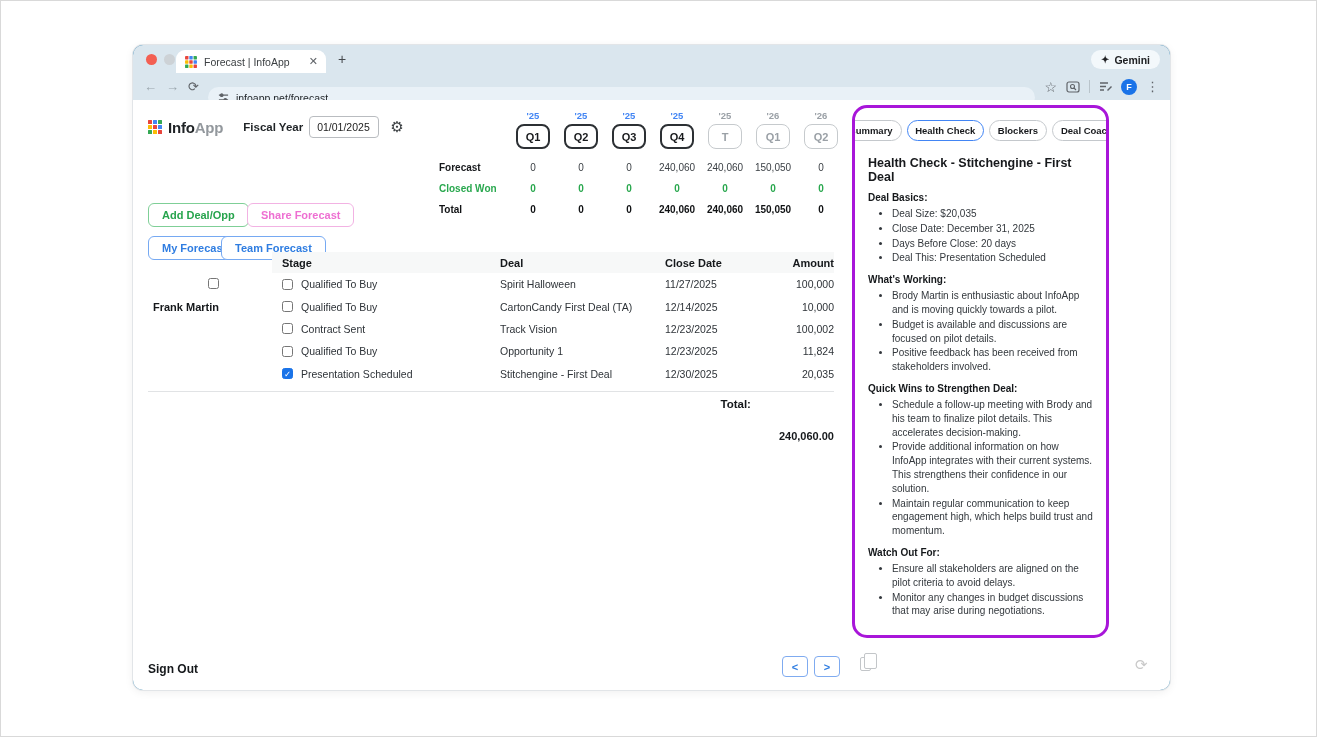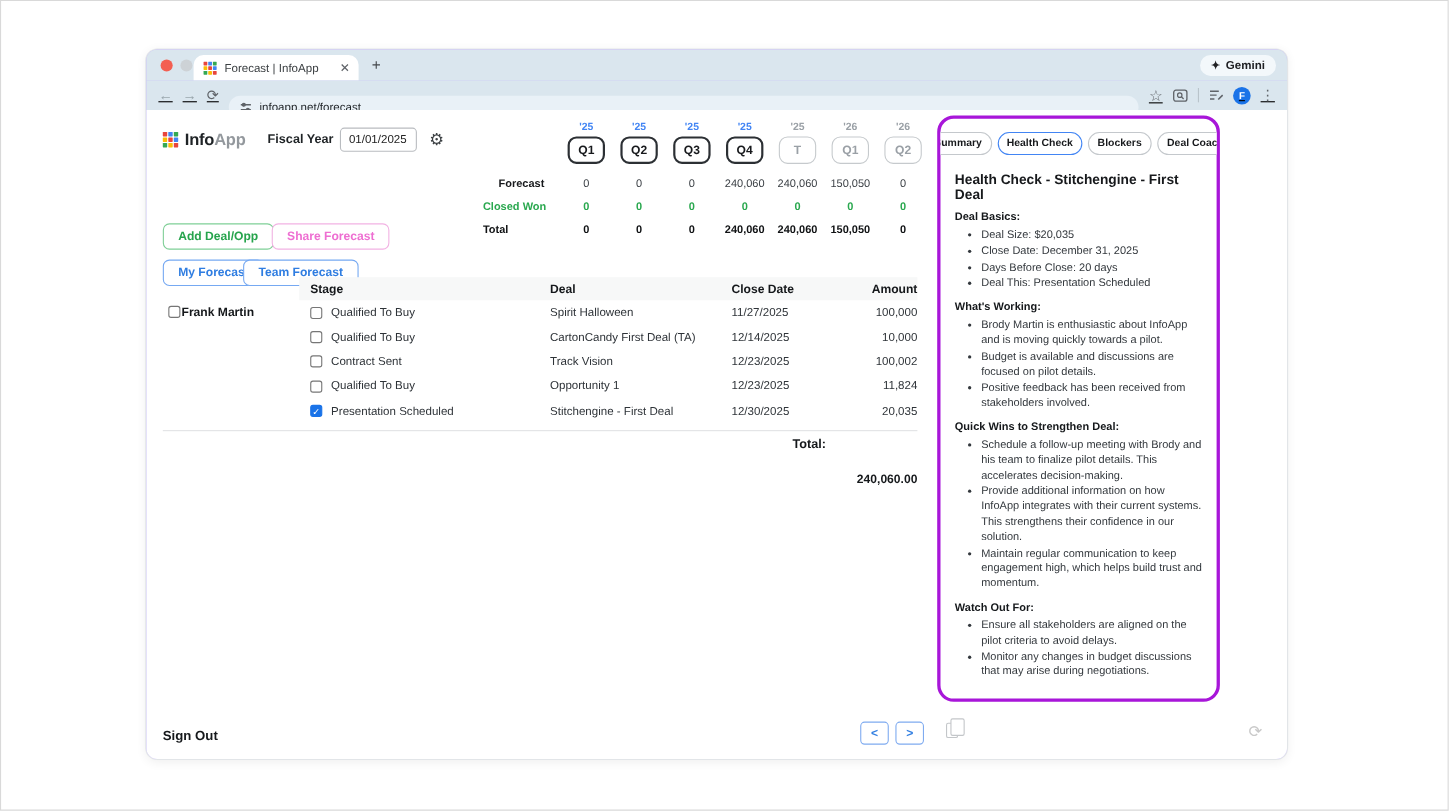--- a/index.html
+++ b/index.html
@@ -7,8 +7,8 @@
   body { box-shadow: inset 0 0 0 1px #d9d9d9; }
 
   
-  .window { position:absolute; left:133px; top:45px; width:1037px; height:645px; background:#c4b5fd;
-            border-radius:10px; overflow:hidden; box-shadow:0 0 0 1px #e2e5e8, 0 2px 10px rgba(0,0,0,.07);text-decoration:underline; }
+  .window { position:absolute; left:133px; top:45px; width:1037px; height:645px; background:#0369a1;
+            border-radius:10px; overflow:hidden; box-shadow:0 0 0 1px #e2e5e8, 0 2px 10px rgba(0,0,0,.07); }
 
   .tabstrip { position:relative; height:28px; background:#dae6ee; }
   .lights { position:absolute; left:13px; top:9px; display:flex; gap:7px; }

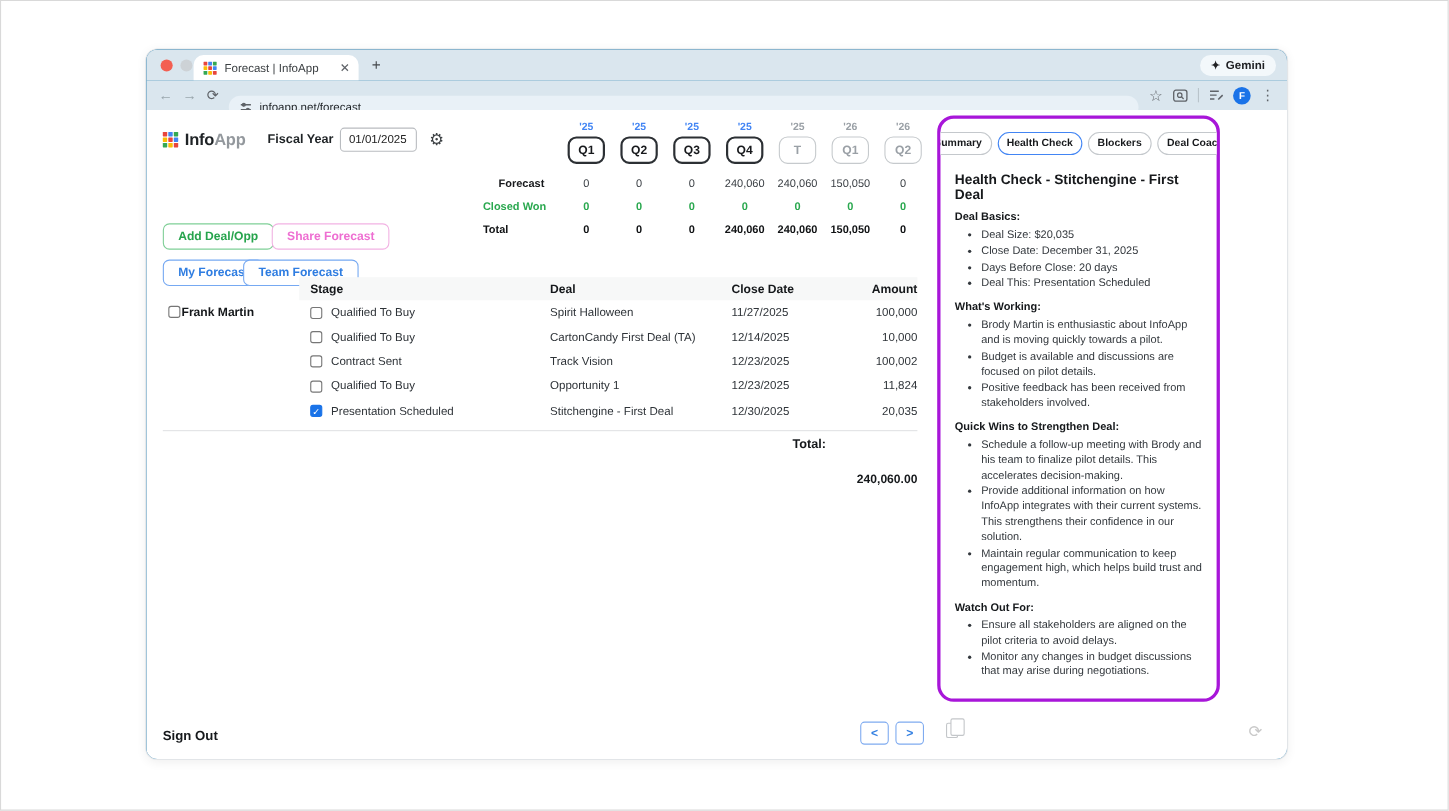--- a/index.html
+++ b/index.html
@@ -65,7 +65,7 @@
   .q-btn.act { border:2px solid #2c3034; color:#17191c; }
   .q-rowlabel { font-size:10px; font-weight:bold; padding:5px 0; }
   .q-val { font-size:10px; text-align:center; padding:5px 0; }
-  .r0 .q-rowlabel, .q-rowlabel.r0 { color:#17191c;text-align:center; }
+  .r0 .q-rowlabel, .q-rowlabel.r0 { color:#17191c; }
   .q-val.r0 { color:#3a3f44; }
   .q-rowlabel.r1, .q-val.r1 { color:#2aa84f; font-weight:bold; }
   .q-rowlabel.r2, .q-val.r2 { color:#101214; font-weight:bold; }

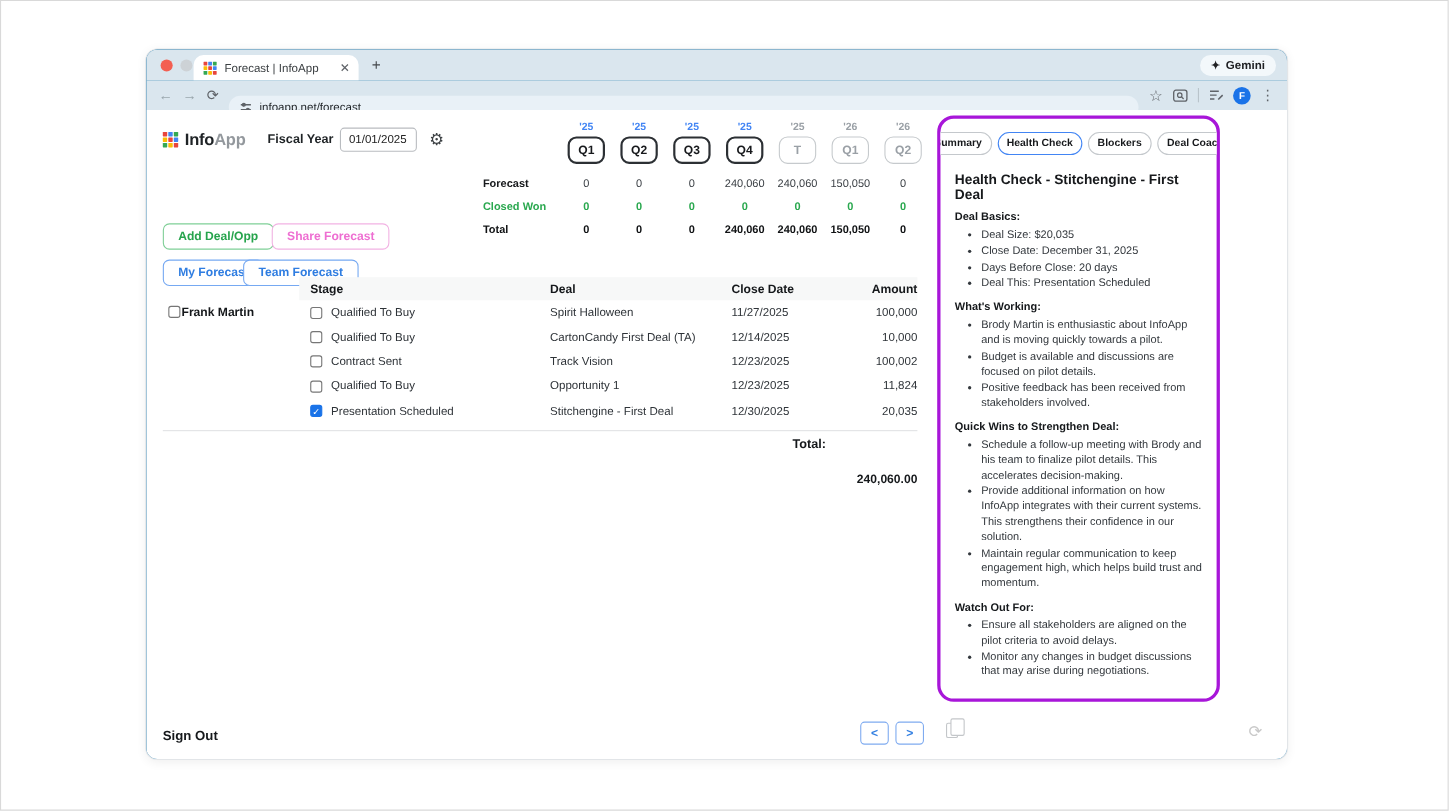--- a/index.html
+++ b/index.html
@@ -76,7 +76,7 @@
   .tbl-headstrip div { font-size:11px; font-weight:bold; color:#15181b; padding-left:10px; }
   .tbl-headstrip .amt { text-align:right; padding-right:0; padding-left:0; }
 
-  .owner { position:absolute; left:20px; top:178px; display:flex; align-items:flex-start; gap:1px; }
+  .owner { position:absolute; left:20px; top:178px; display:flex; align-items:flex-end; gap:12px;flex-direction:column; }
   .owner-name { font-size:11px; font-weight:bold; color:#15181b; }
 
   .cb { width:11px; height:11px; border:1px solid #767676; border-radius:2.5px; background:#fff; display:inline-flex;

